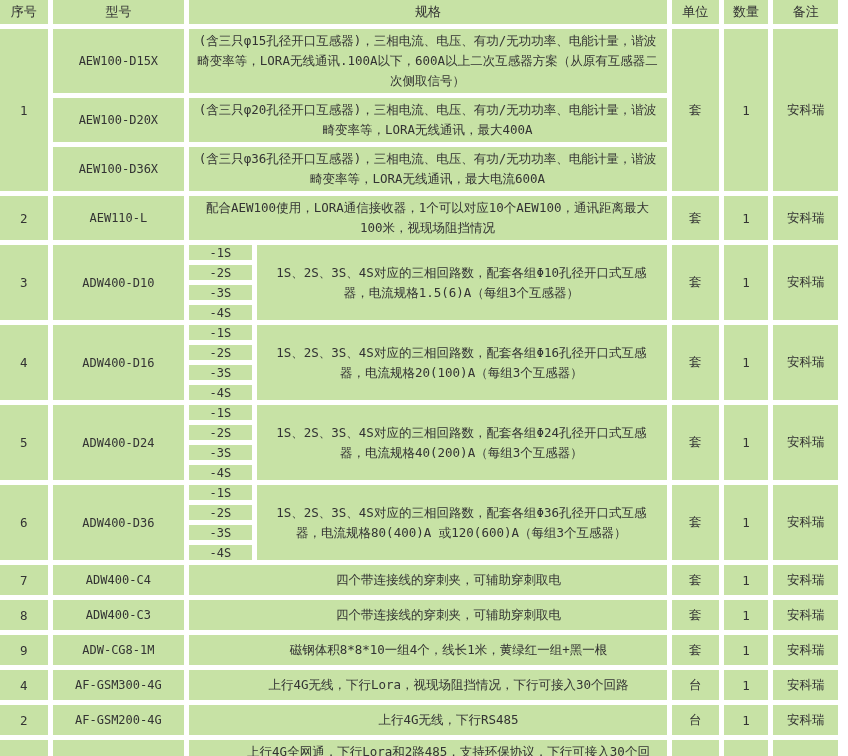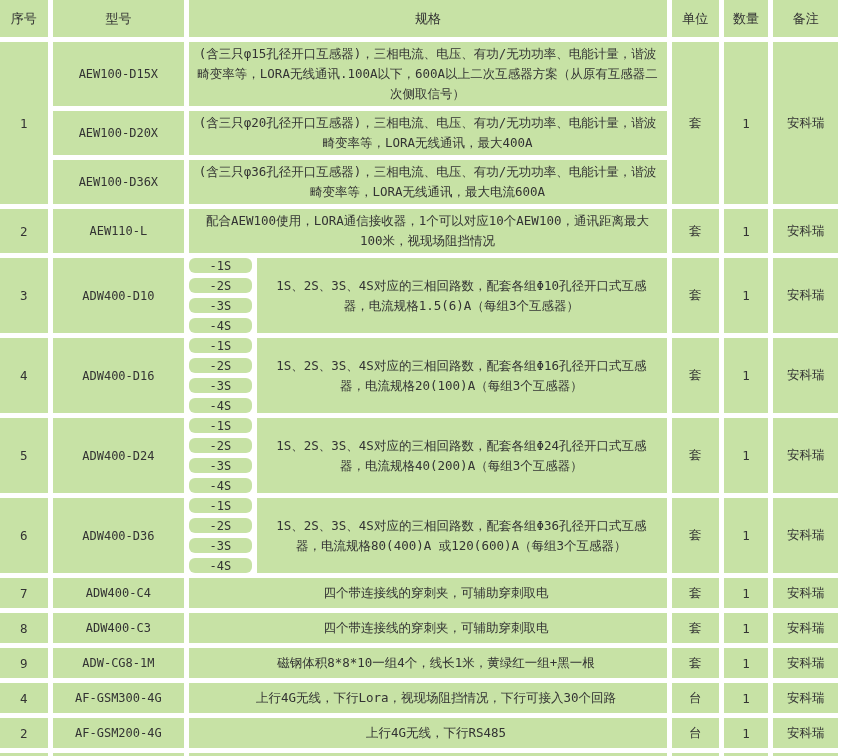--- a/index.html
+++ b/index.html
@@ -20,7 +20,7 @@
     text-align:center;padding:2px 8px 2px 7px;line-height:20px;white-space:pre-line;
   }
   td.spec.indent{padding-left:24px;margin-left:22px;}
-  tr.h-header{height:37px;}
+  tr.h-header{height:24px;}
   tr.h-big{height:40px;}
   tr.h-row2{height:38px;}
   tr.h-sub{height:15px;}

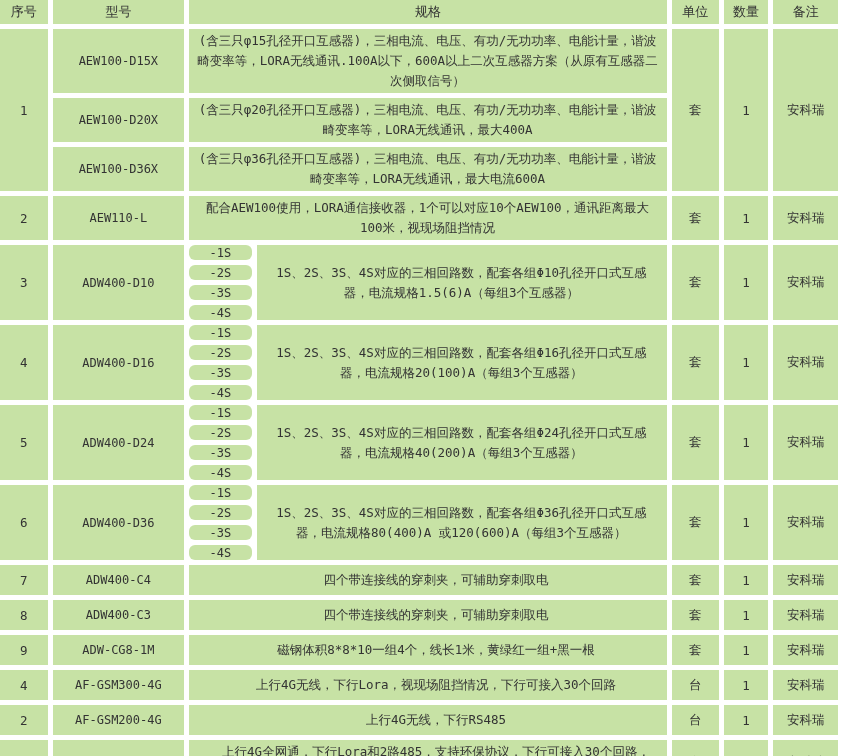--- a/index.html
+++ b/index.html
@@ -27,7 +27,7 @@
   tr.h-single{height:30px;}
   tr.h-last{height:38px;}
   td.model{font-size:12px;letter-spacing:0px;margin-top:18px;}
-  td.sub{font-size:12px;border-radius:6px;}
+  td.sub{font-size:12px;}
   td.hdr{font-size:13px;}
 </style>
 </head>

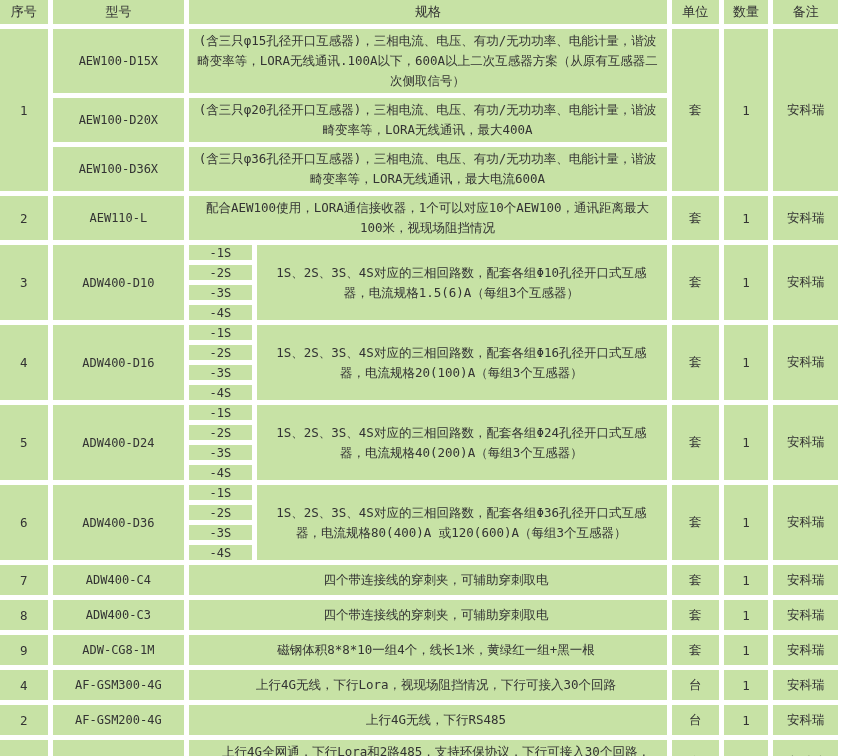--- a/index.html
+++ b/index.html
@@ -19,7 +19,7 @@
   td.spec{
     text-align:center;padding:2px 8px 2px 7px;line-height:20px;white-space:pre-line;
   }
-  td.spec.indent{padding-left:24px;margin-left:22px;}
+  td.spec.indent{padding-left:49px;margin-left:22px;}
   tr.h-header{height:24px;}
   tr.h-big{height:40px;}
   tr.h-row2{height:38px;}

